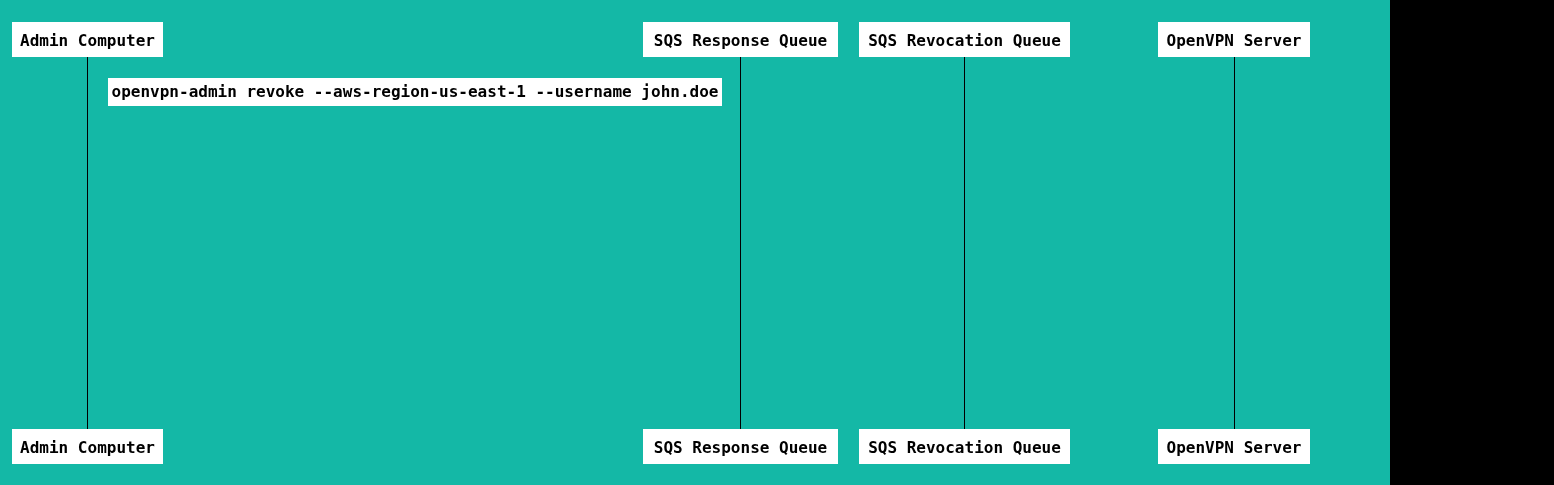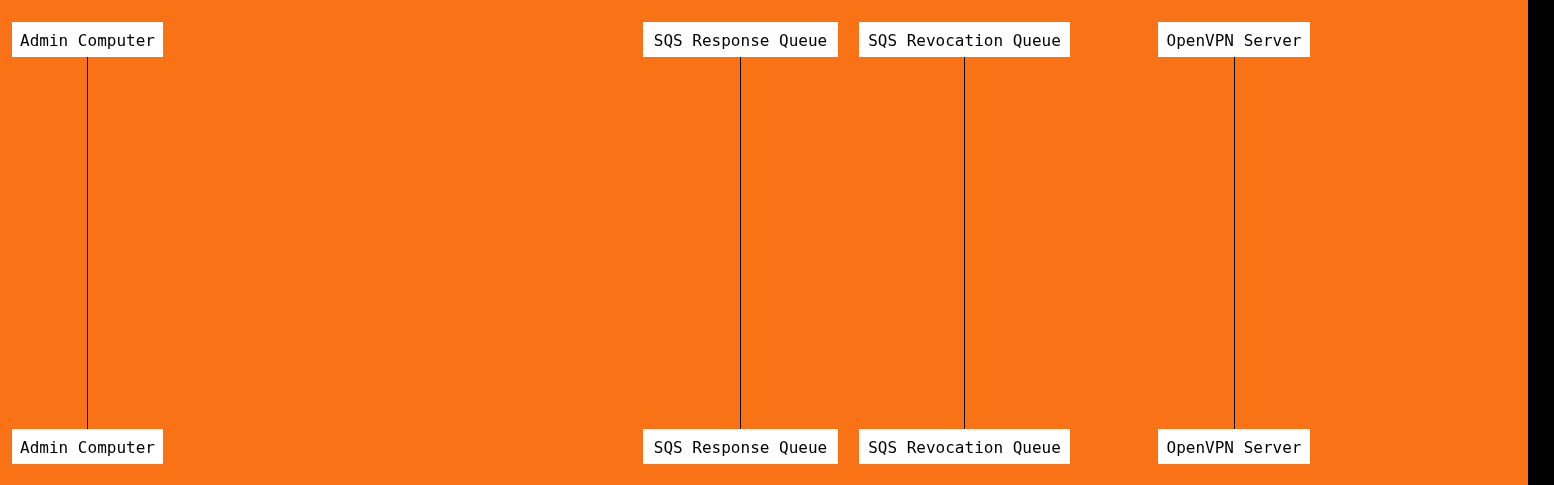--- a/index.html
+++ b/index.html
@@ -9,11 +9,12 @@
   }
   #canvas {
     position: relative;
-    width: 1528px;
+    width: 1390px;
     height: 485px;
-    background: #f97316;
+    background: #14b8a6;
     overflow: hidden;
     font-family: "DejaVu Sans Mono", "Liberation Mono", monospace;
+    font-weight: bold;
   }
   .actor-box {
     position: absolute;

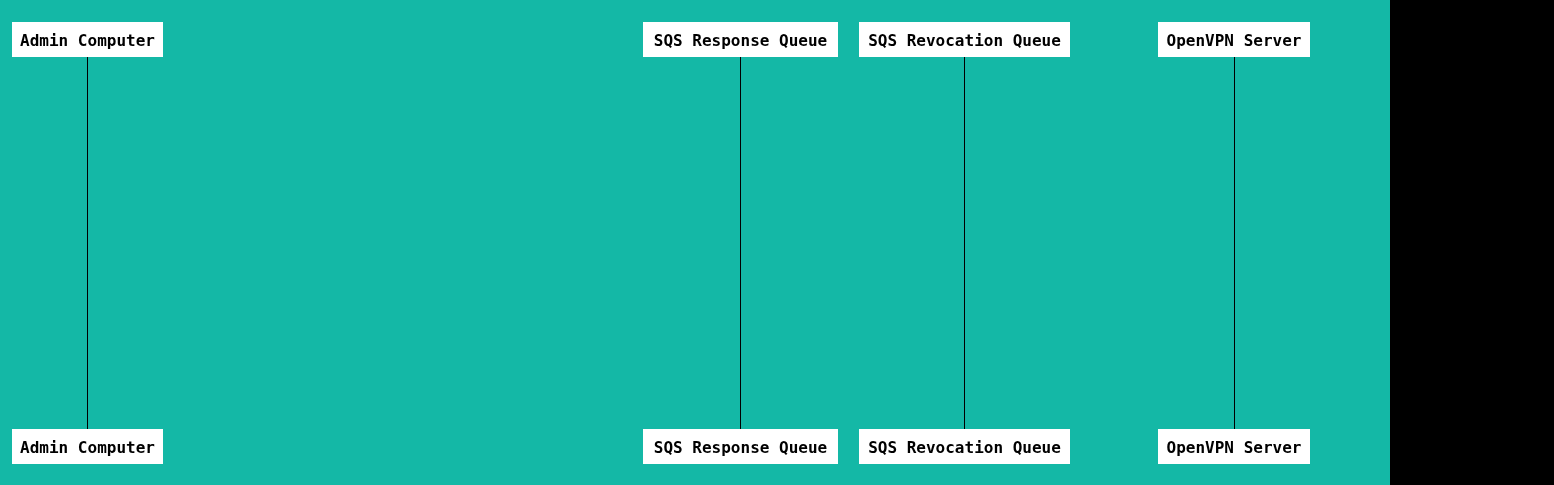--- a/index.html
+++ b/index.html
@@ -83,6 +83,7 @@
   <div class="actor-box actor-revocation top">SQS Revocation Queue</div>
   <div class="actor-box actor-openvpn top">OpenVPN Server</div>
 
+  <div class="message-label">openvpn-admin revoke --aws-region-us-east-1 --username john.doe</div>
 
   <div class="actor-box actor-admin bottom">Admin Computer</div>
   <div class="actor-box actor-response bottom">SQS Response Queue</div>

